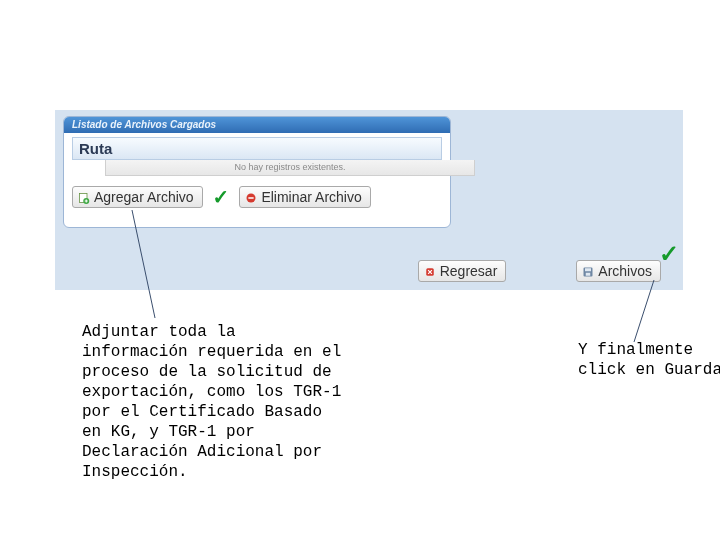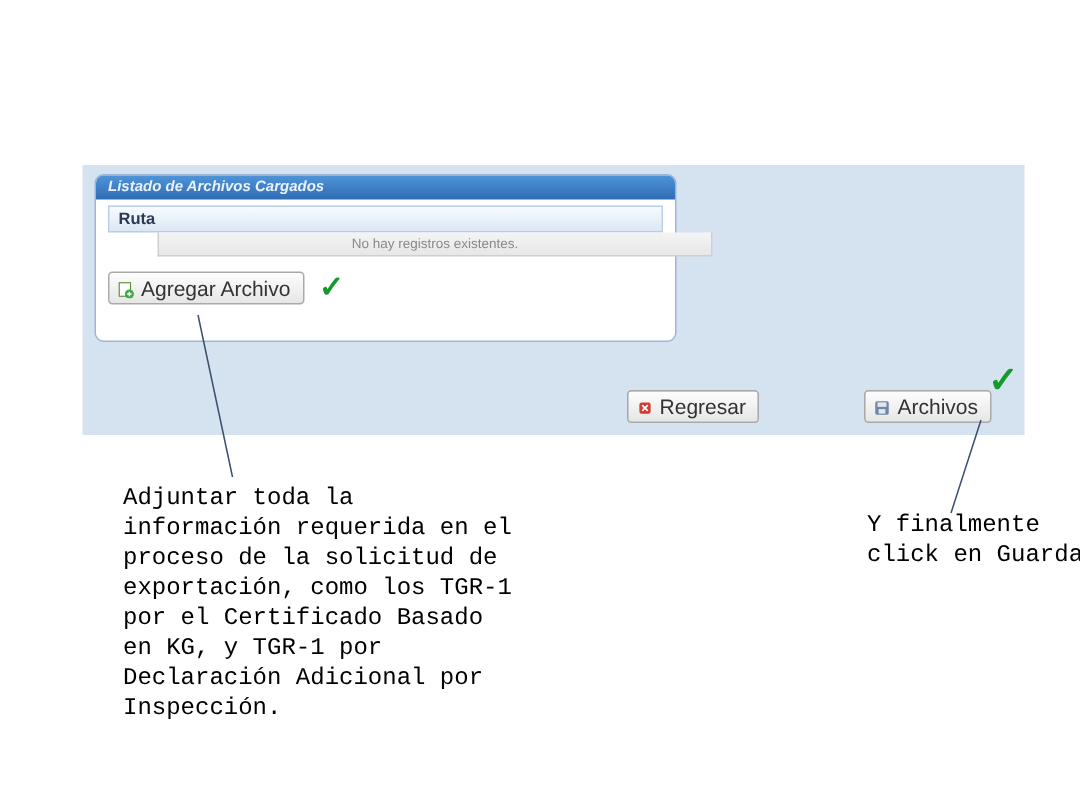--- a/index.html
+++ b/index.html
@@ -46,7 +46,7 @@
   .col-head {
     background: linear-gradient(#f7fbff, #dbe7f4);
     border: 1px solid #b9cde4;
-    font-size: 11px;
+    font-size: 15px;
     font-weight: bold;
     color: #2b3a55;
     padding: 2px 6px;

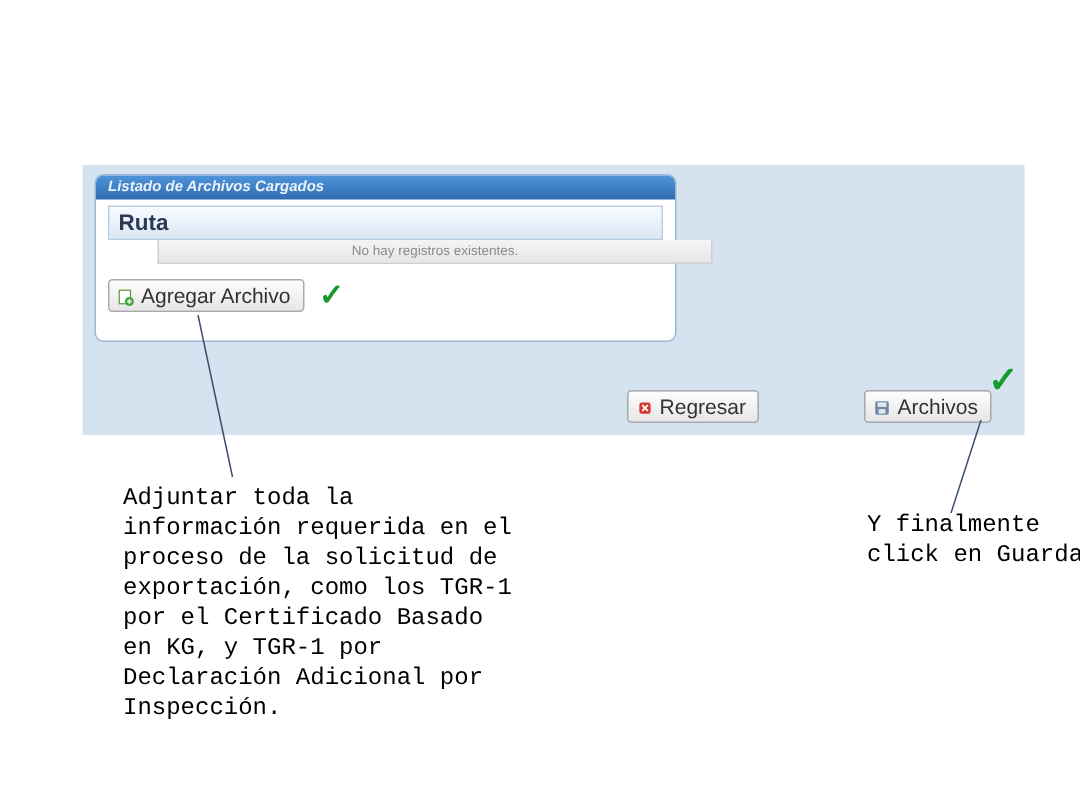--- a/index.html
+++ b/index.html
@@ -145,6 +145,15 @@
           <span>Agregar Archivo</span>
         </span>
         <span class="check-glyph">✓</span>
+        <span class="btn">
+          <span class="ico">
+            <svg viewBox="0 0 16 16" width="12" height="12">
+              <circle cx="8" cy="8" r="6" fill="#d53a2f"></circle>
+              <rect x="4.5" y="7" width="7" height="2" fill="#fff"></rect>
+            </svg>
+          </span>
+          <span>Eliminar Archivo</span>
+        </span>
       </div>
     </div>
   </div>

